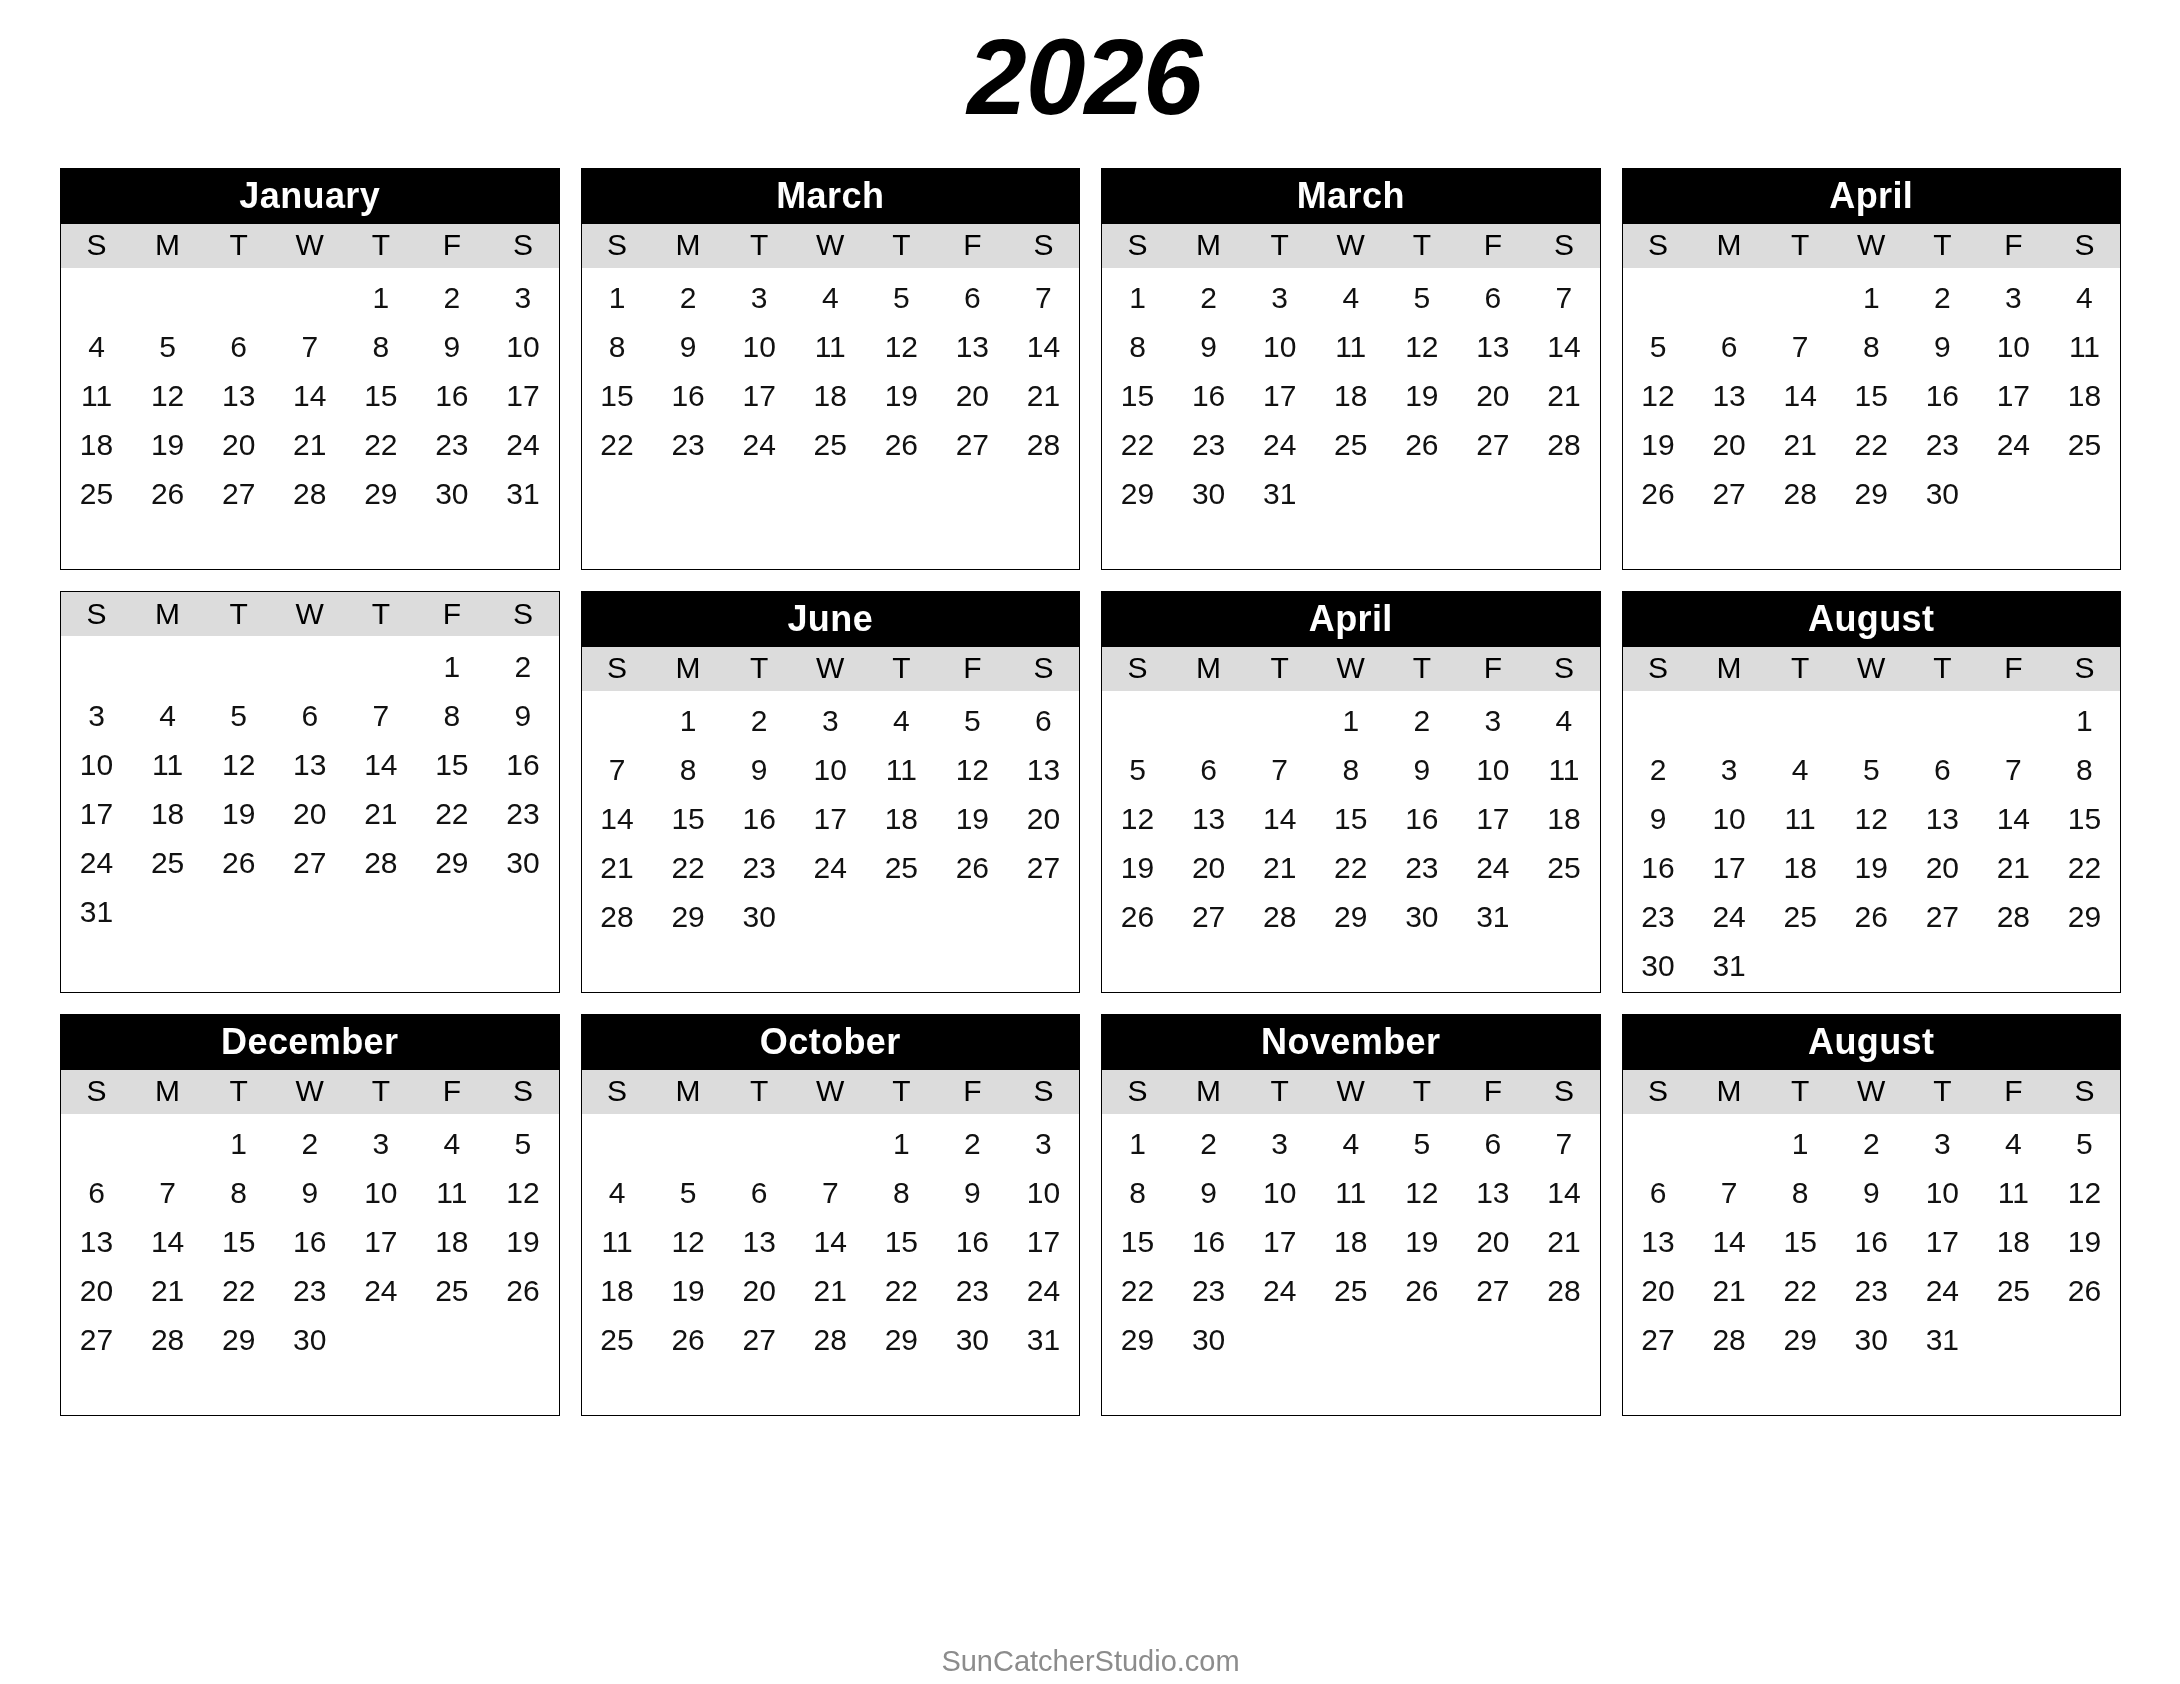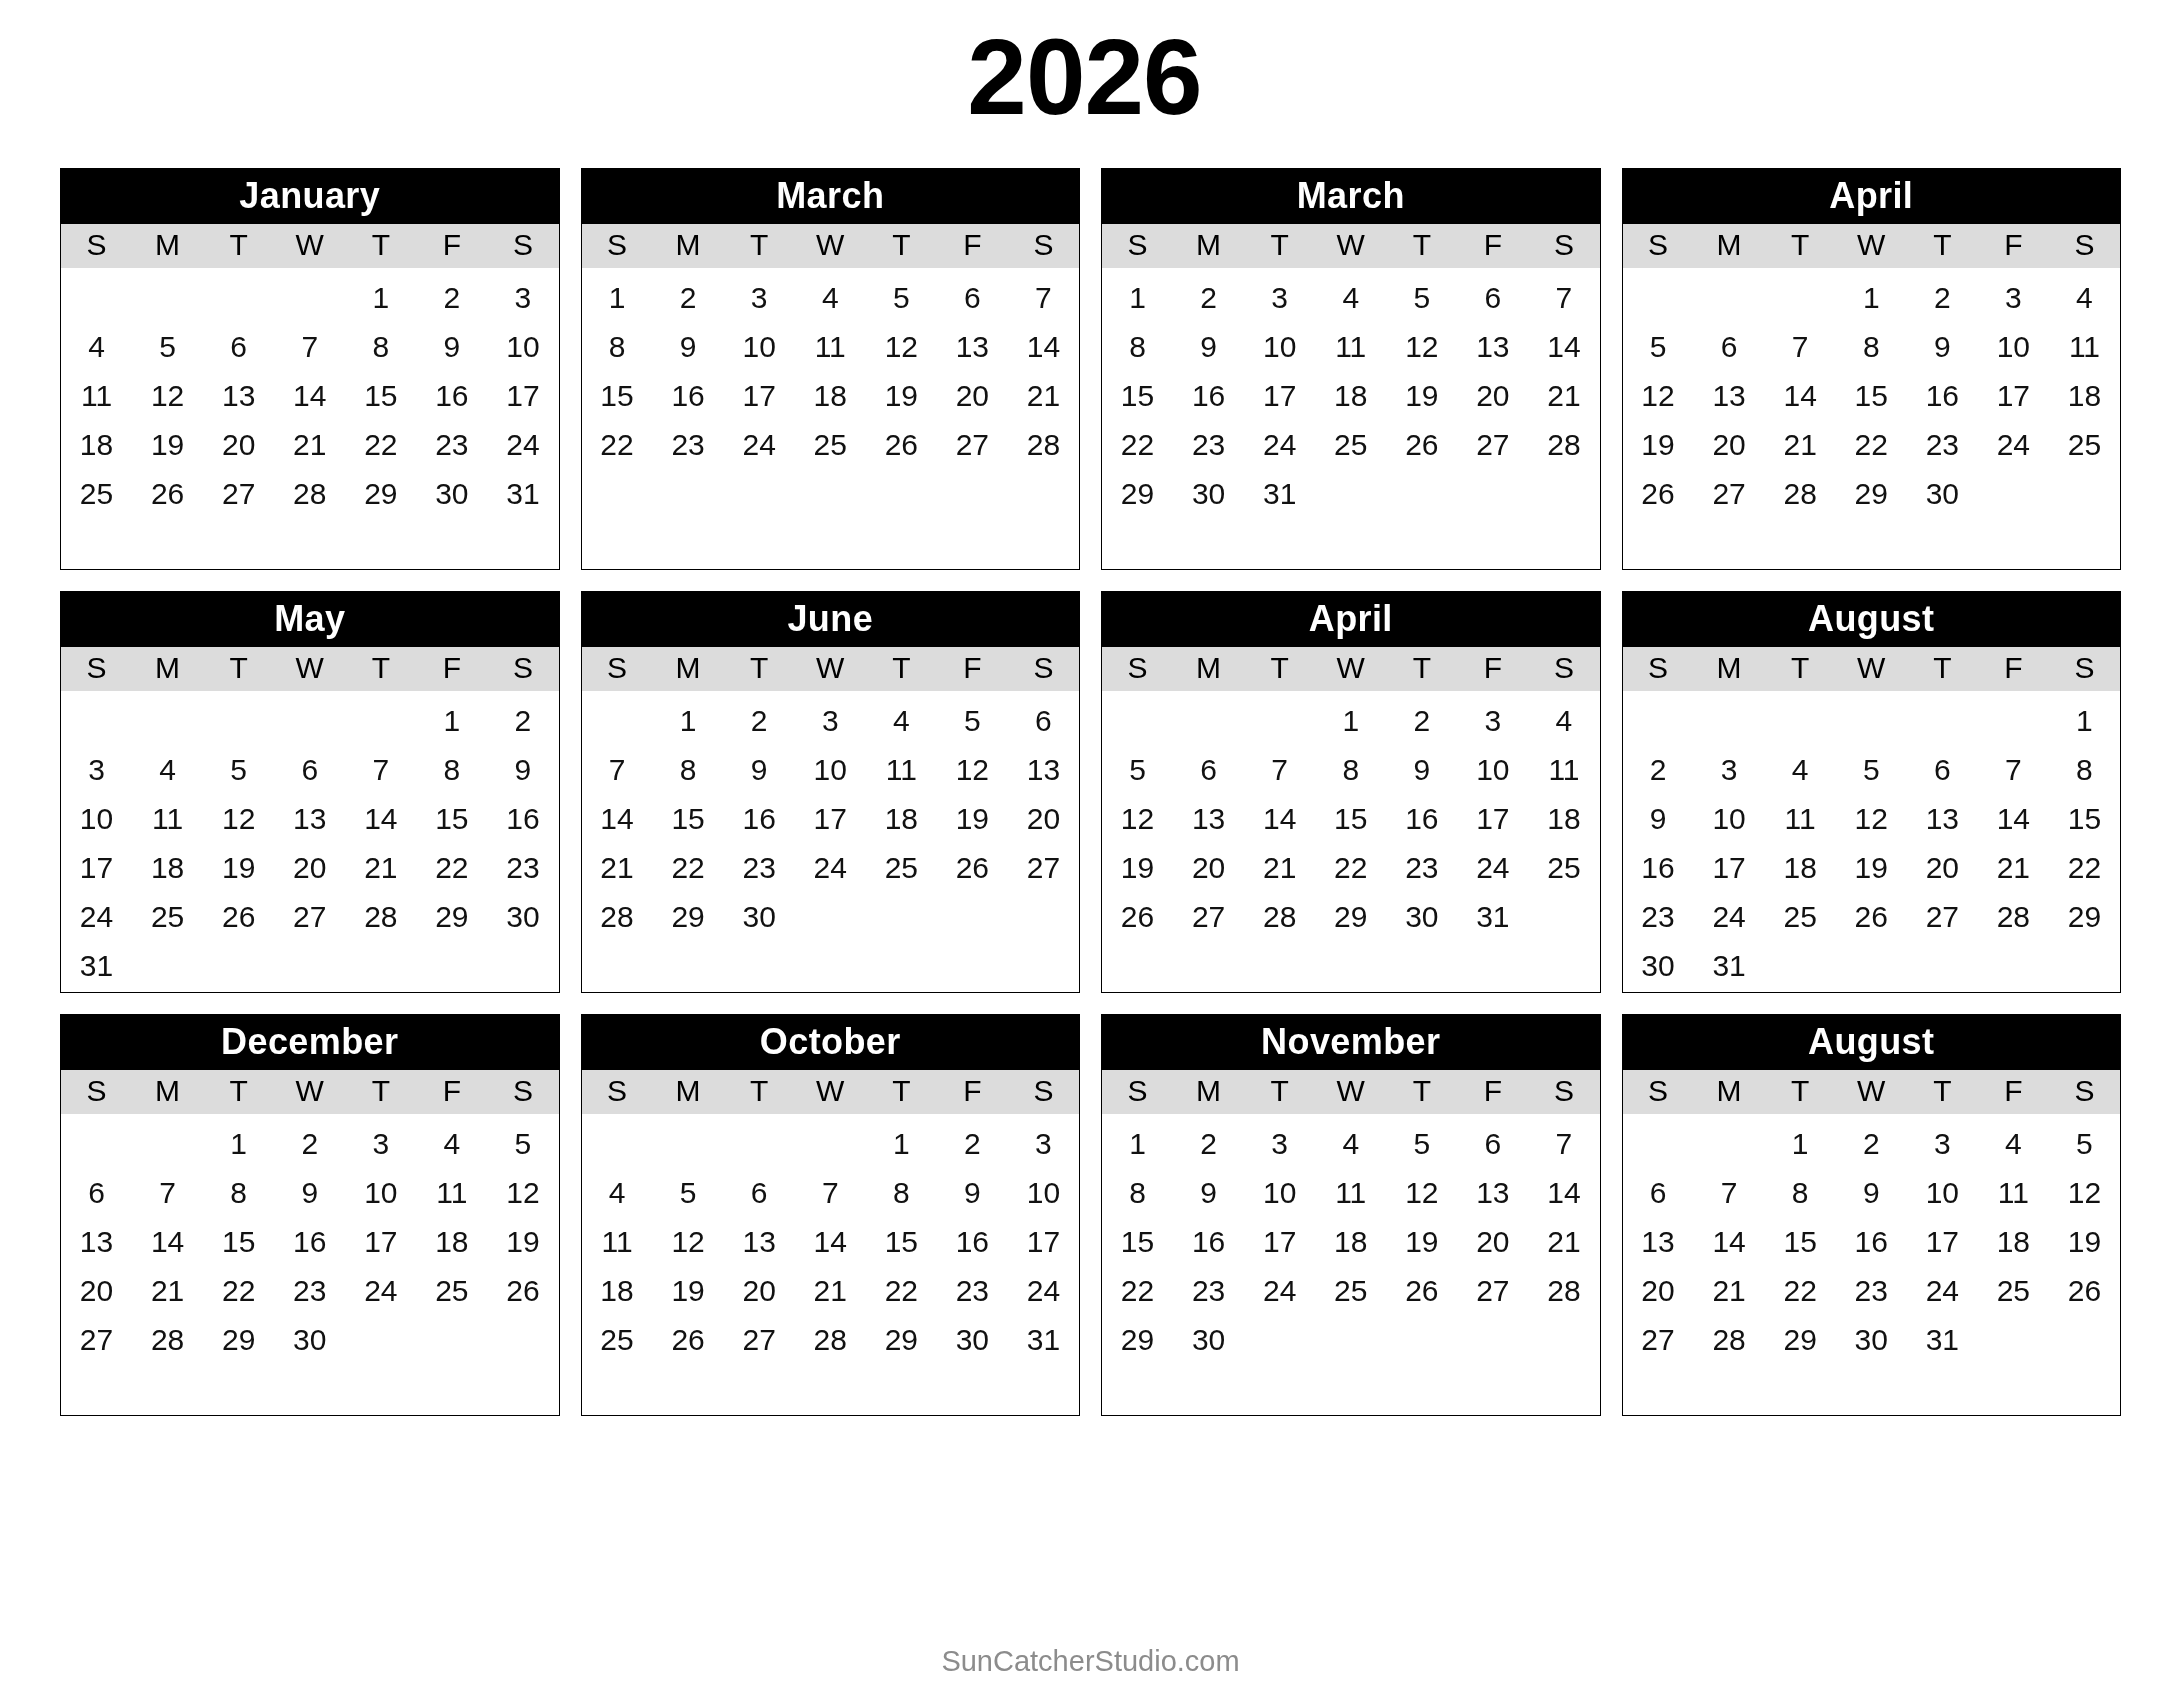--- a/index.html
+++ b/index.html
@@ -29,6 +29,7 @@
     line-height: 1;
     margin: 24px 12px 0 0;
     font-family: "Liberation Sans", sans-serif;
+    font-style: italic;
   }
   .grid {
     margin: 37px auto 14px auto;

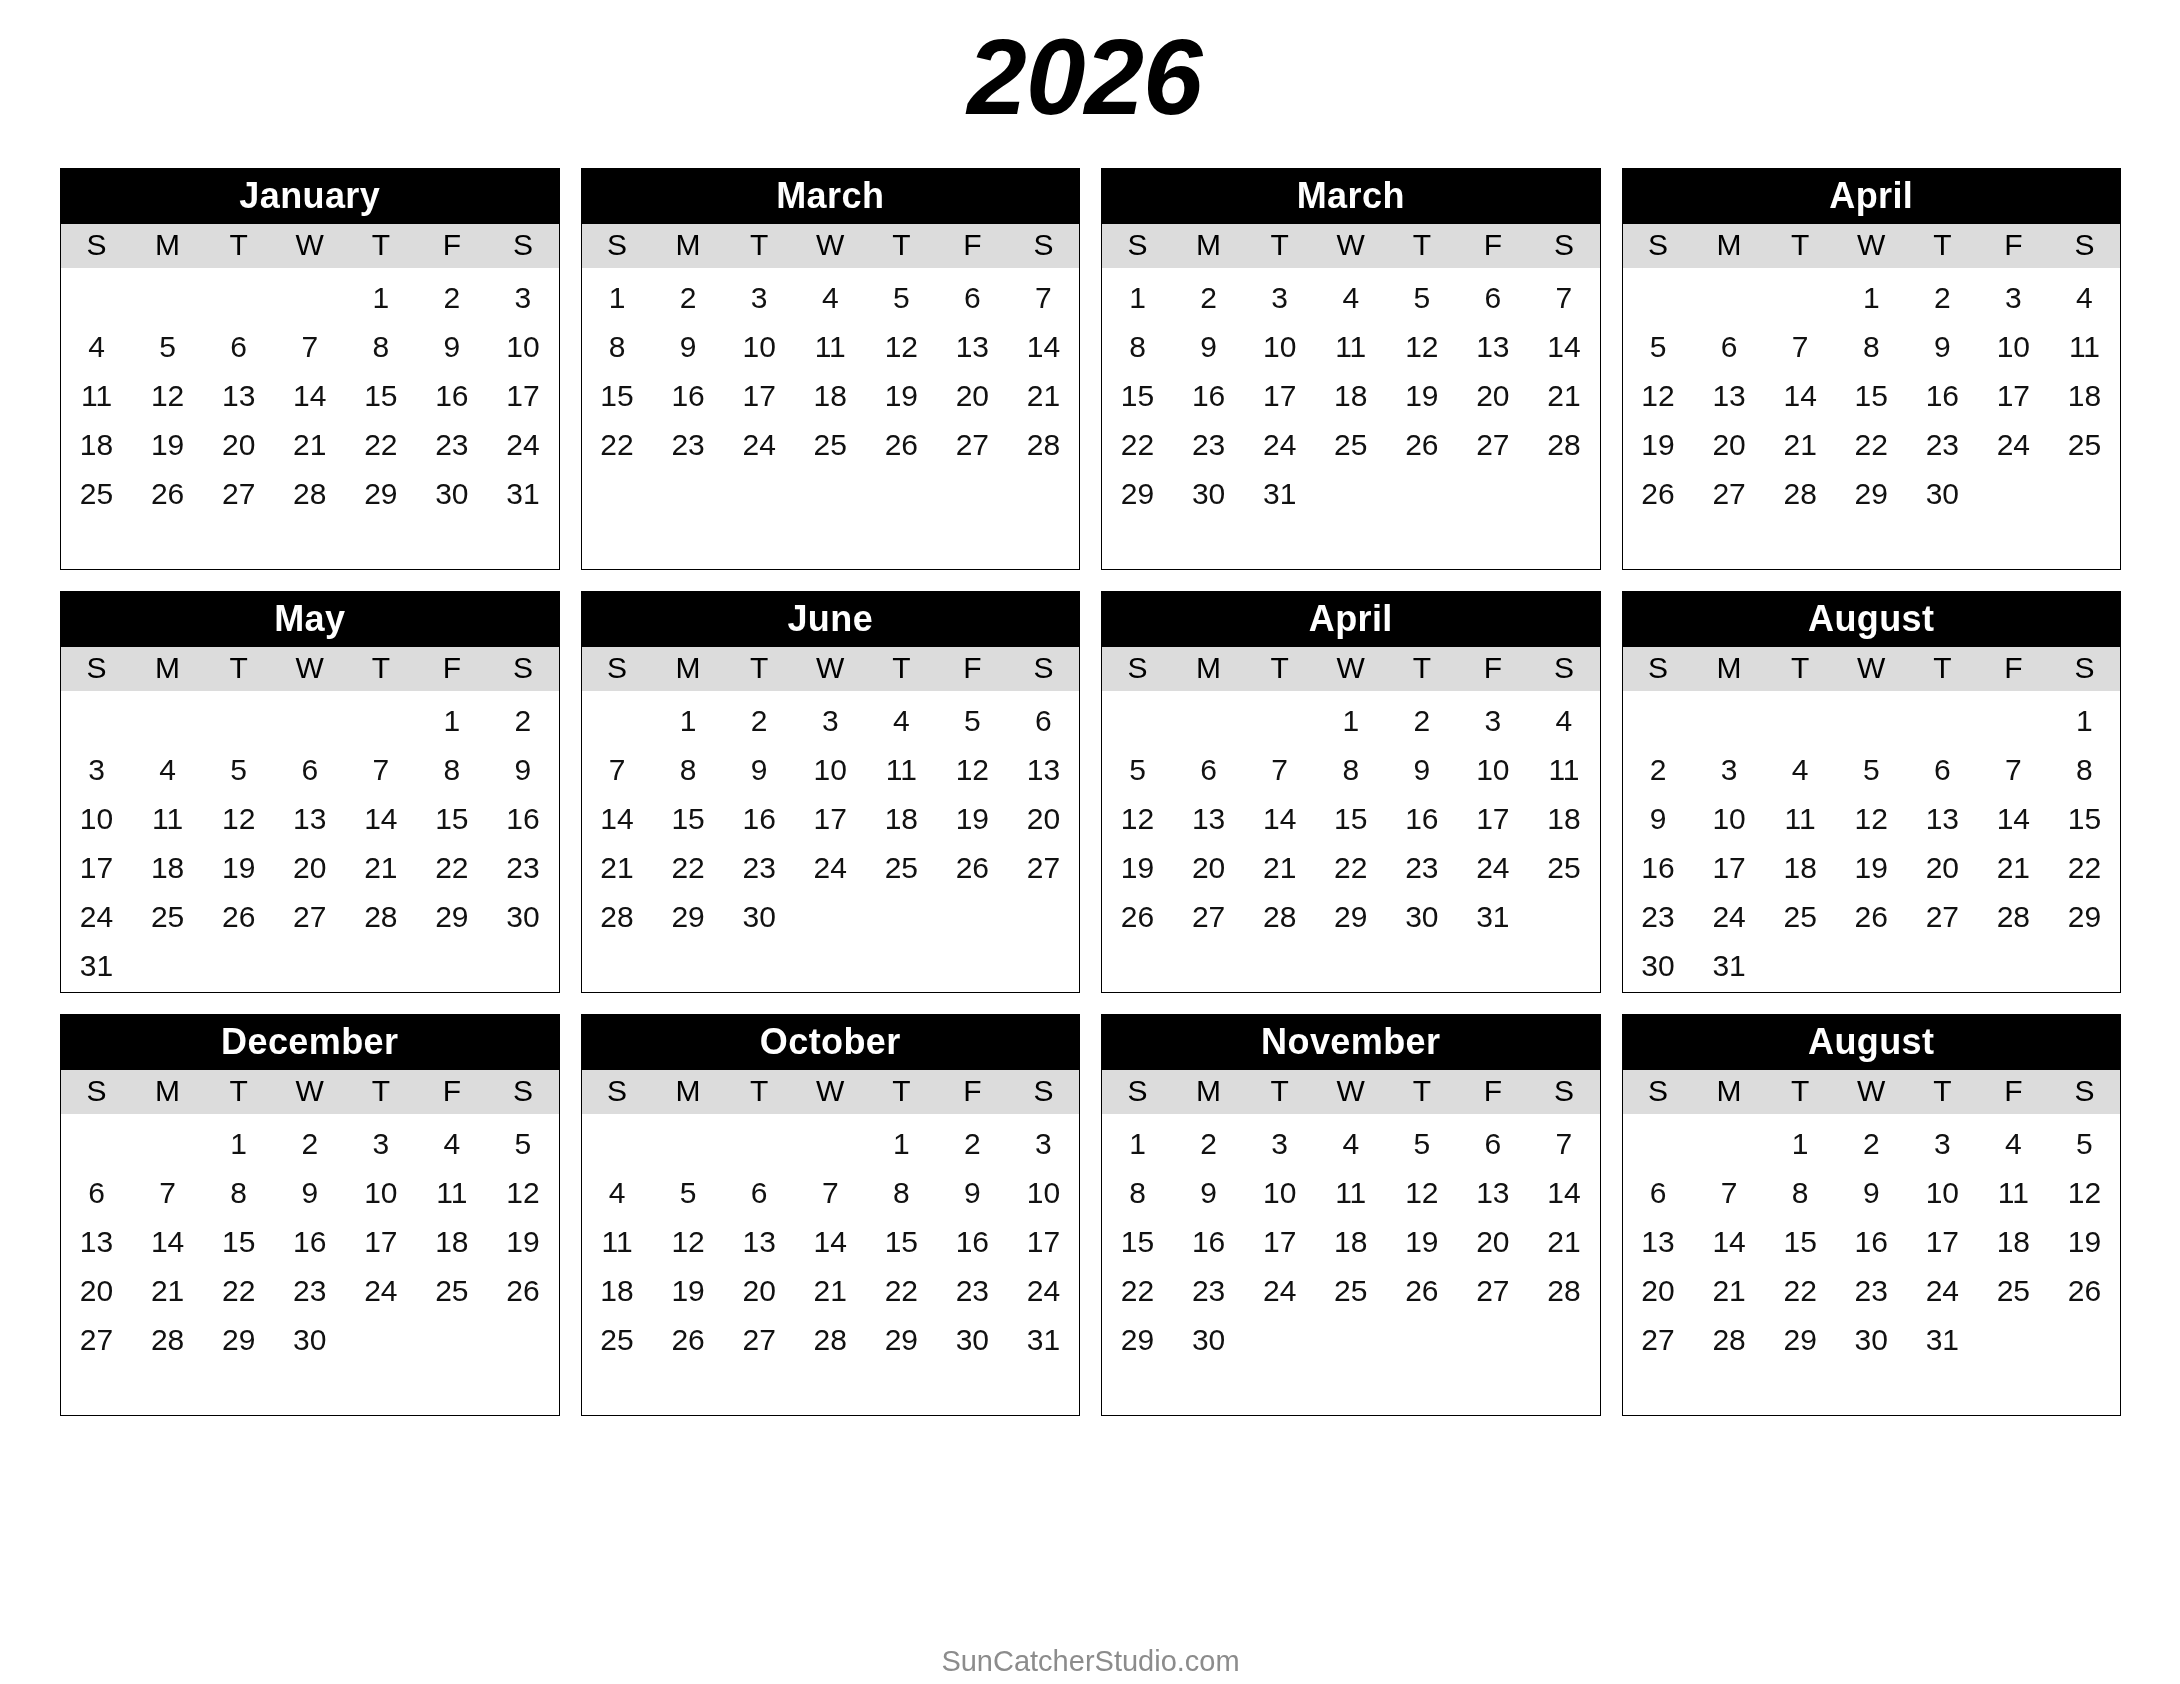--- a/index.html
+++ b/index.html
@@ -289,7 +289,6 @@
         </div>
       </div>
       <div class="month">
-        <div class="month-name">May</div>
         <div class="dow-row">
           <div class="dow">S</div>
           <div class="dow">M</div>

